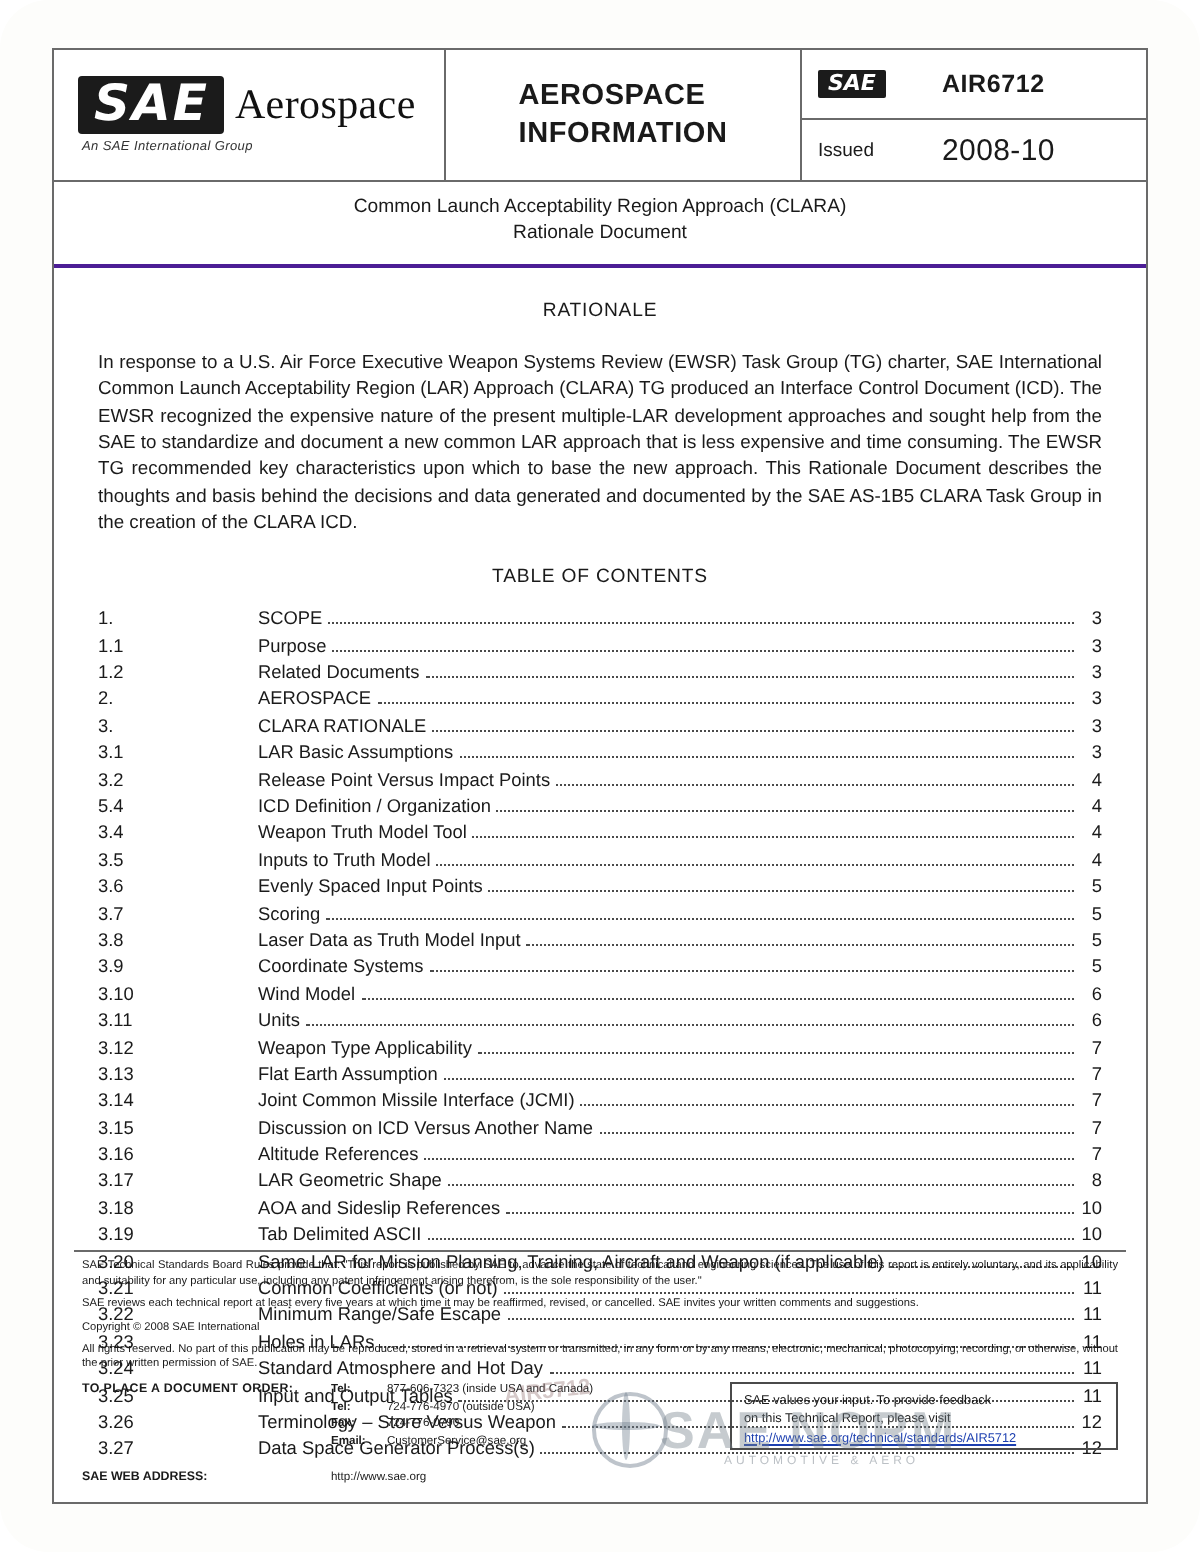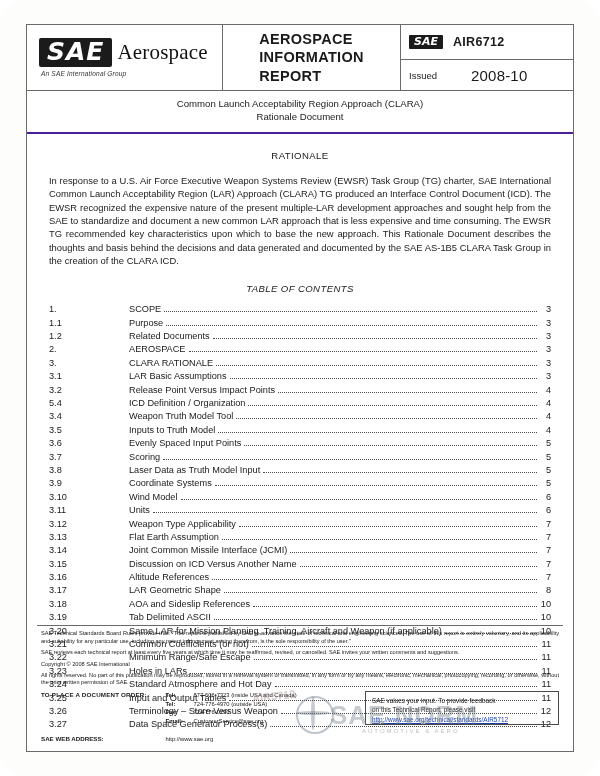--- a/index.html
+++ b/index.html
@@ -124,7 +124,7 @@
   .docnum {
     font-size: 12.5px;
     font-weight: bold;
-    margin-left: 10px;
+    margin-left: 28px;
     letter-spacing: 0.3px;
   }
   .hdr-issue {

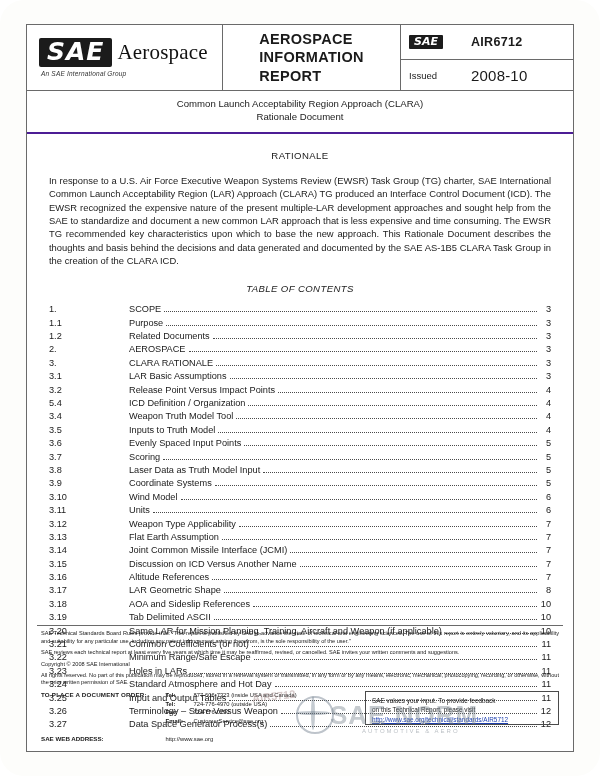--- a/index.html
+++ b/index.html
@@ -360,7 +360,6 @@
         <div class="hdr-title-txt">
           <div>AEROSPACE</div>
           <div>INFORMATION</div>
-          <div>REPORT</div>
         </div>
       </div>
 

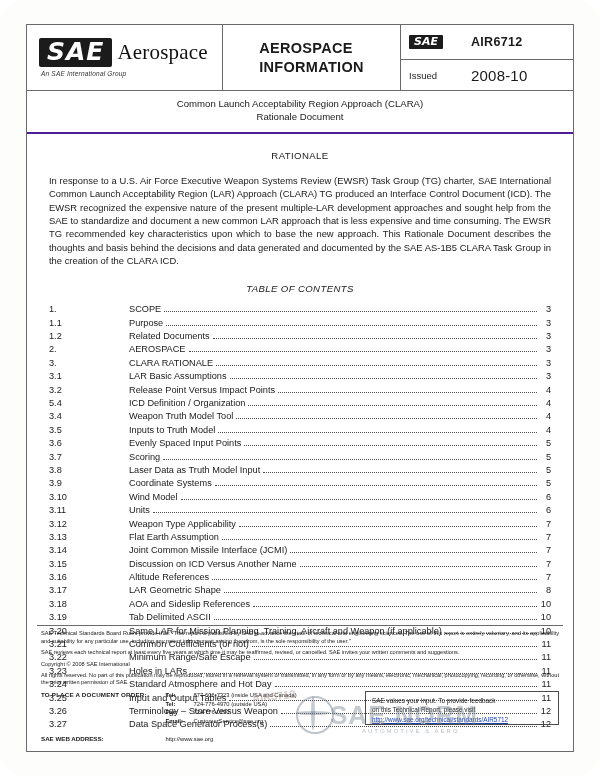--- a/index.html
+++ b/index.html
@@ -174,7 +174,6 @@
     font-size: 9.6px;
     letter-spacing: 0.4px;
     margin: 2px 0 11px 0;
-    font-style: italic;
   }
   .toc {
     font-size: 9.2px;

